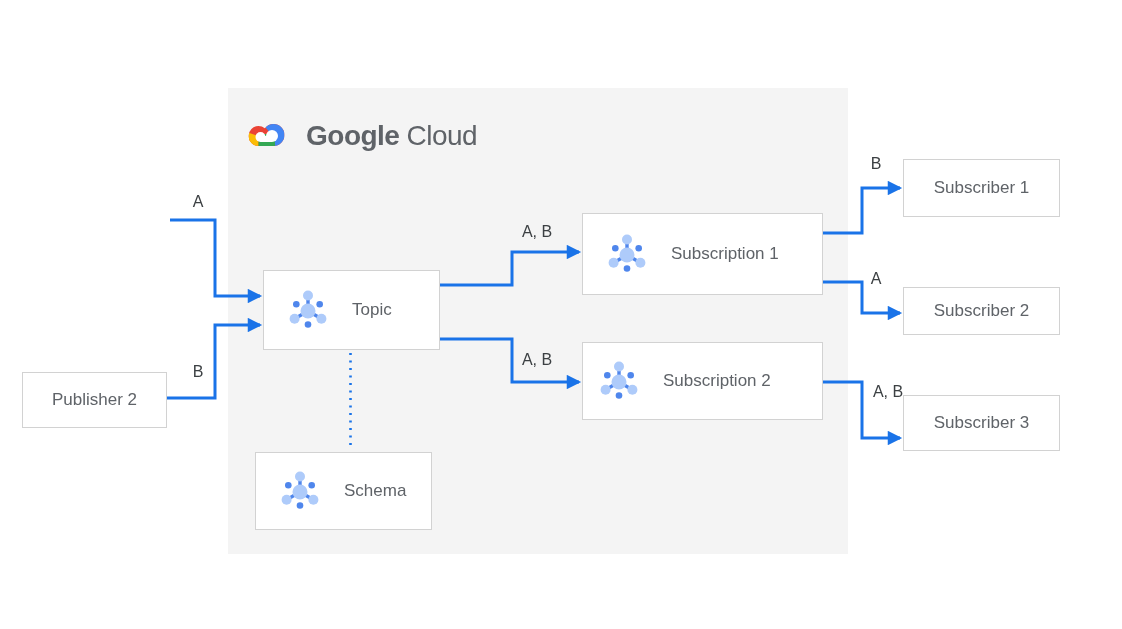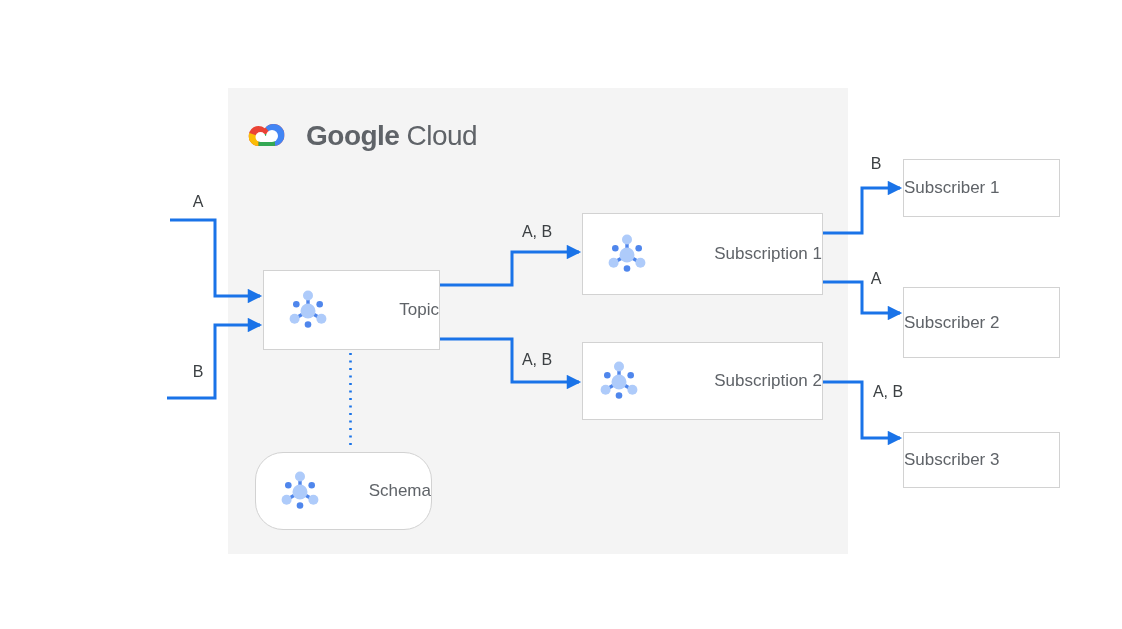--- a/index.html
+++ b/index.html
@@ -22,7 +22,7 @@
 
   .node {
     position:absolute; background:#ffffff; border:1px solid var(--border,#d2d2d2);
-    display:flex; align-items:center; justify-content:flex-start; box-sizing:border-box;
+    display:flex; align-items:center; justify-content:center; box-sizing:border-box;
     color:var(--text,#5f6368); font-size:17px; white-space:nowrap;
   }
   .node.iconed { justify-content:space-between; padding-left:20px; }

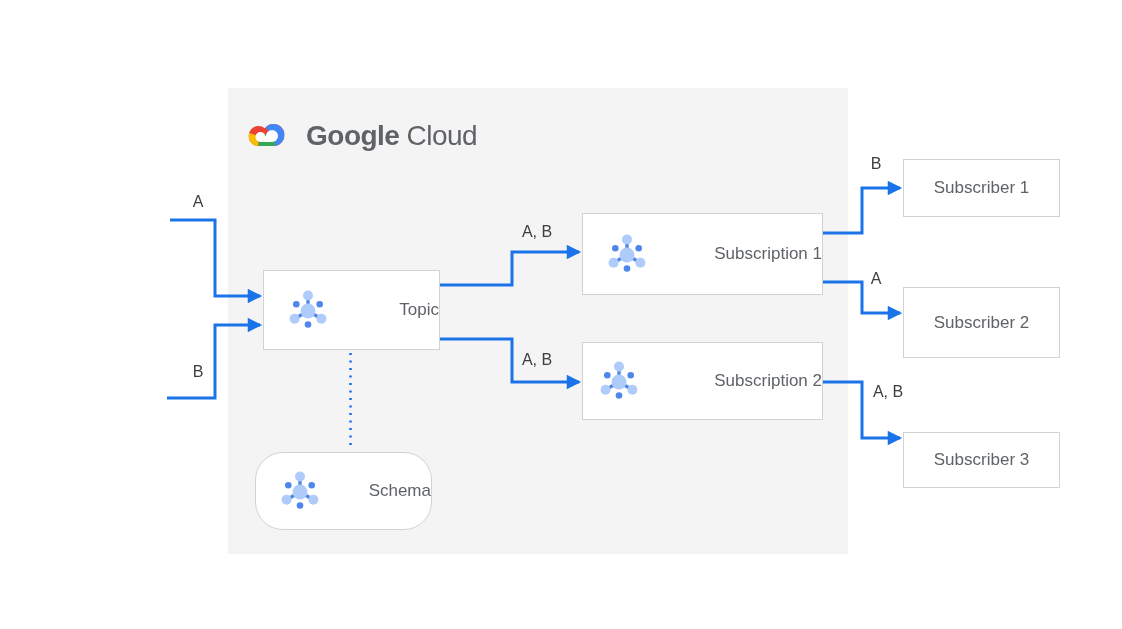--- a/index.html
+++ b/index.html
@@ -25,7 +25,7 @@
     display:flex; align-items:center; justify-content:center; box-sizing:border-box;
     color:var(--text,#5f6368); font-size:17px; white-space:nowrap;
   }
-  .node.iconed { justify-content:space-between; padding-left:20px; }
+  .node.iconed { justify-content:flex-start; padding-left:20px; }
   .node.iconed .label { margin-left:20px; }
 
   .pubsub-icon { width:48px; height:48px; flex:0 0 48px; }

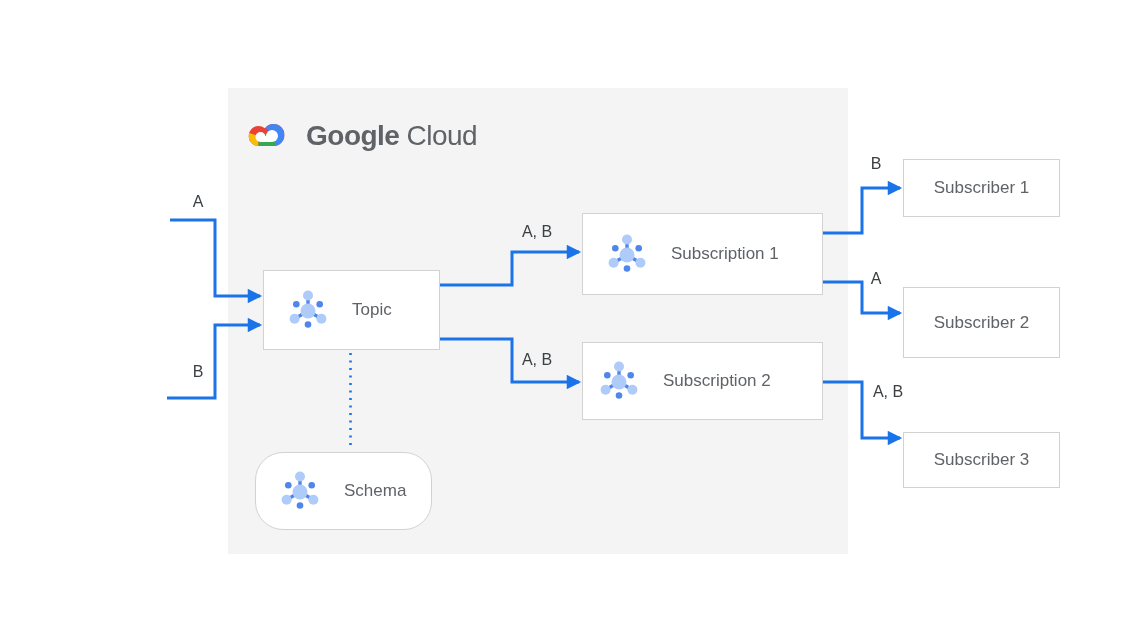--- a/index.html
+++ b/index.html
@@ -91,7 +91,7 @@
   <div class="node" style="left:903px; top:159px; width:157px; height:58px;">
     <span class="label">Subscriber 1</span>
   </div>
-  <div class="node" style="left:903px; top:287px; width:157px; height:71px;">
+  <div class="node" style="left:903px; top:287px; width:157px; height:48px;">
     <span class="label">Subscriber 2</span>
   </div>
   <div class="node" style="left:903px; top:432px; width:157px; height:56px;">

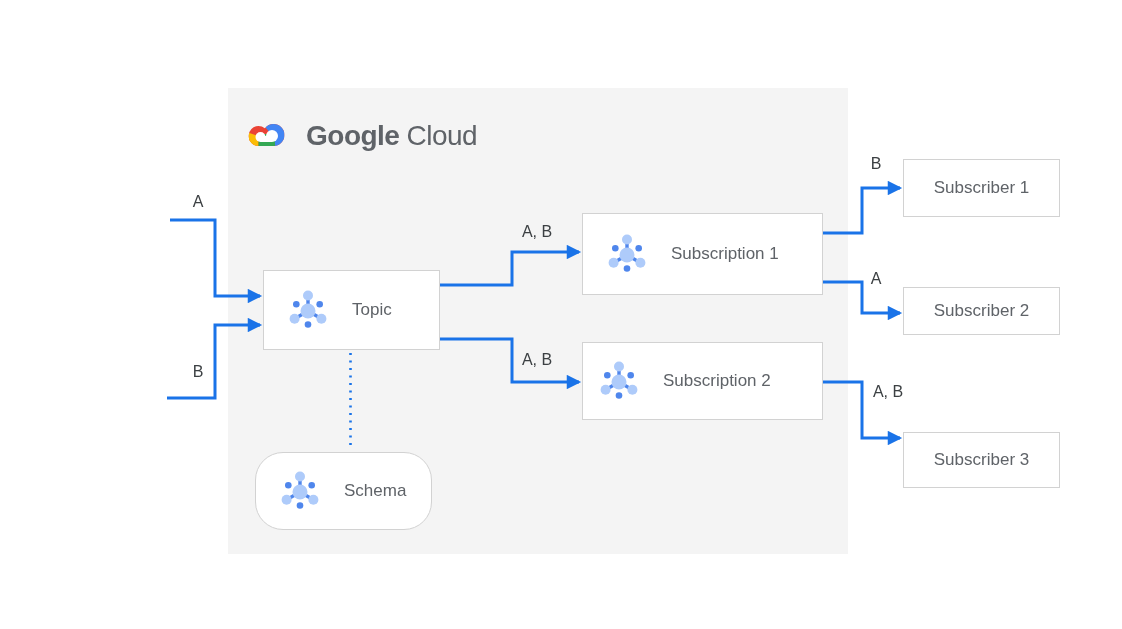--- a/index.html
+++ b/index.html
@@ -88,6 +88,9 @@
     <div class="logo-text"><span class="w1">Google</span><span class="w2">Cloud</span></div>
   </div>
 
+  <div class="node" style="left:22px; top:372px; width:145px; height:56px;">
+    <span class="label">Publisher 2</span>
+  </div>
   <div class="node" style="left:903px; top:159px; width:157px; height:58px;">
     <span class="label">Subscriber 1</span>
   </div>

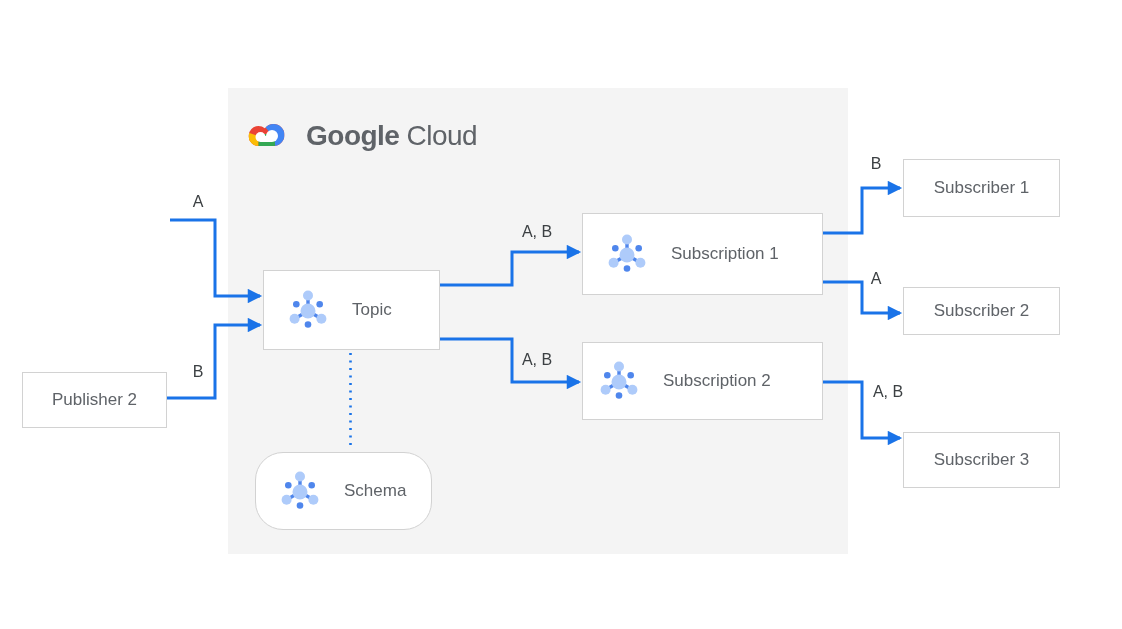--- a/index.html
+++ b/index.html
@@ -97,7 +97,7 @@
   <div class="node" style="left:903px; top:287px; width:157px; height:48px;">
     <span class="label">Subscriber 2</span>
   </div>
-  <div class="node" style="left:903px; top:432px; width:157px; height:56px;">
+  <div class="node" style="left:903px; top:395px; width:157px; height:56px;">
     <span class="label">Subscriber 3</span>
   </div>
 

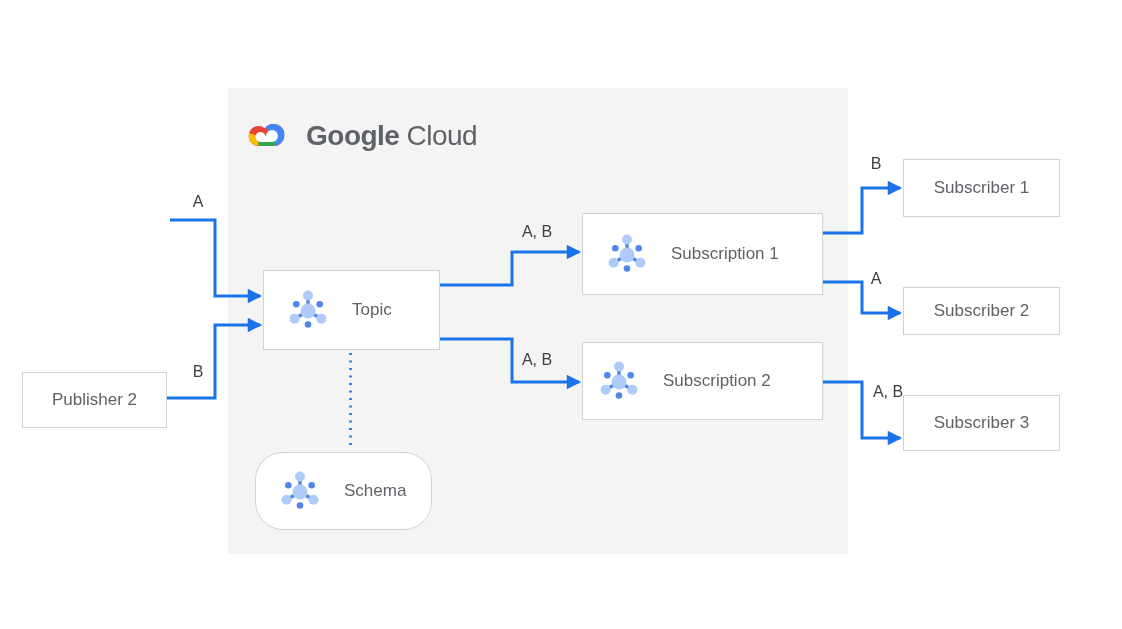--- a/index.html
+++ b/index.html
@@ -117,7 +117,7 @@
     <span class="label">Topic</span>
   </div>
 
-  <div class="node iconed" style="left:255px; top:452px; width:177px; height:78px;border-radius:28px;">
+  <div class="node iconed" style="left:255px; top:452px; width:177px; height:78px;">
     <svg class="pubsub-icon" viewBox="0 0 48 48">
       <line class="ps-stub" x1="24" y1="25" x2="24" y2="9.5"></line>
       <line class="ps-stub" x1="24" y1="25" x2="10.6" y2="32.8"></line>

